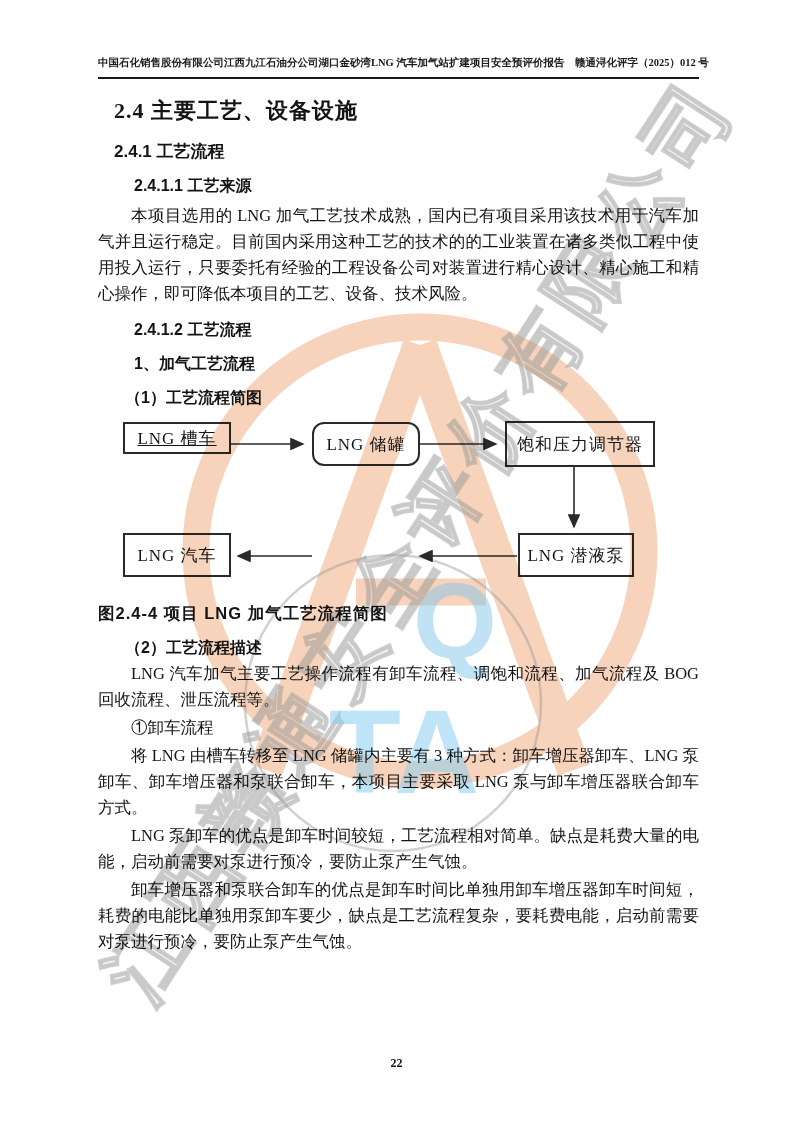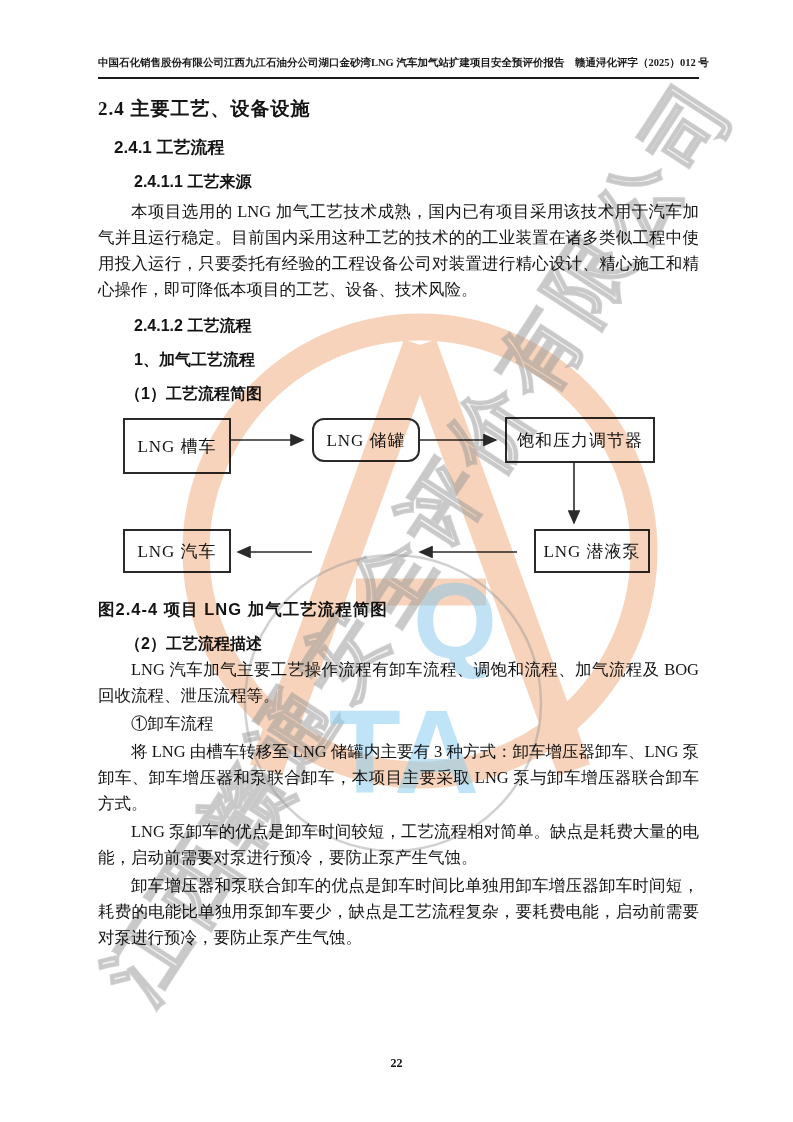--- a/index.html
+++ b/index.html
@@ -11,7 +11,7 @@
   .content{position:absolute;left:98px;top:56px;width:601px;z-index:1;}
   .doc-header{font-size:10.5px;font-weight:bold;white-space:nowrap;letter-spacing:0;color:#1a1a1a;}
   .header-rule{border:none;border-top:2px solid #1a1a1a;margin:7px 0 0 0;}
-  .h-24{font-size:19px;font-weight:bold;margin:17px 0 0 0;letter-spacing:1px;}
+  .h-24{font-size:22px;font-weight:bold;margin:17px 0 0 16px;letter-spacing:1px;}
   .h-241{font-size:17px;font-weight:bold;font-family:"Liberation Sans","DejaVu Sans",sans-serif;margin:14px 0 0 16px;}
   .h-sub{font-size:16px;font-weight:bold;font-family:"Liberation Sans","DejaVu Sans",sans-serif;margin:13px 0 0 0;padding-left:36px;}
   .h-item{font-size:16px;font-weight:bold;font-family:"Liberation Sans","DejaVu Sans",sans-serif;margin:13px 0 0 0;padding-left:27px;}

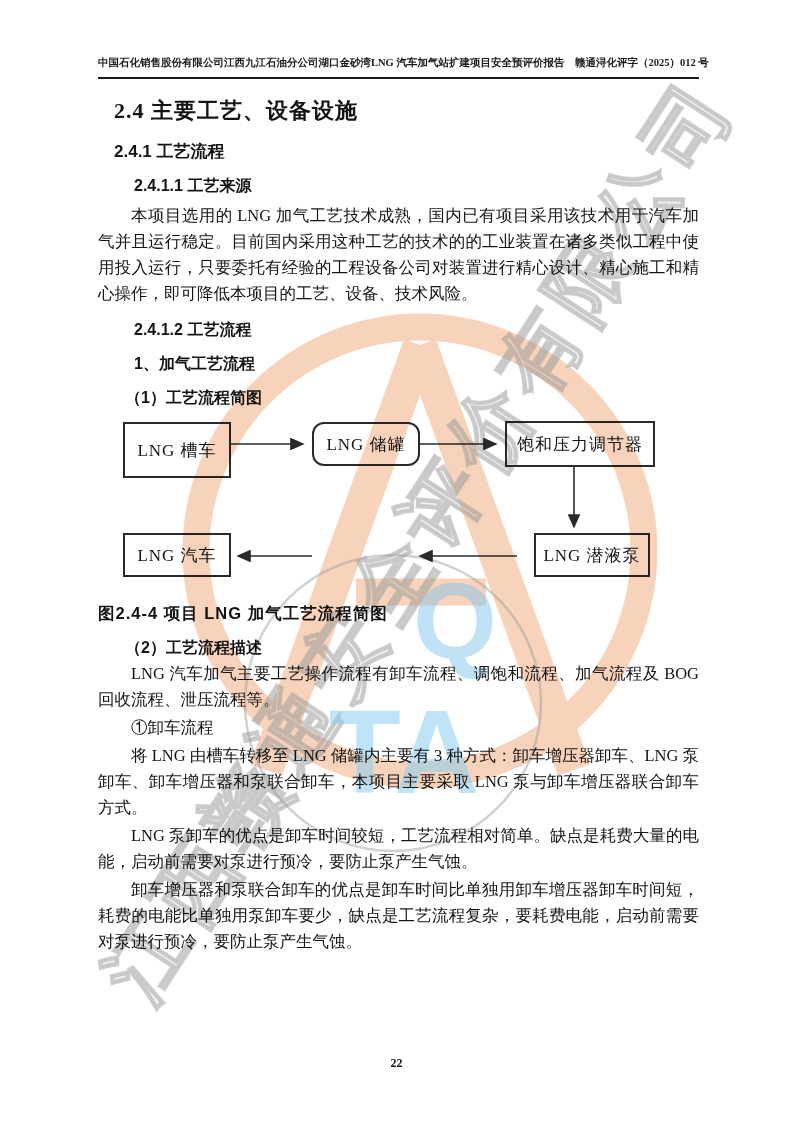--- a/index.html
+++ b/index.html
@@ -80,7 +80,7 @@
         <line x1="419" y1="135" x2="322" y2="135" stroke="#2a2a2a" stroke-width="1.6" marker-end="url(#ah)"></line>
         <line x1="214" y1="135" x2="140" y2="135" stroke="#2a2a2a" stroke-width="1.6" marker-end="url(#ah)"></line>
       </svg>
-      <div class="dnode" style="left:25px;  top:1px;   width:108px;height:56px;">LNG 槽车</div>
+      <div class="dnode" style="left:25px;  top:1px;   width:108px;height:32px;text-decoration:underline;">LNG 槽车</div>
       <div class="dnode" style="left:214px; top:1px;   width:108px;height:44px;border-radius:12px;">LNG 储罐</div>
       <div class="dnode" style="left:407px; top:0px;   width:150px;height:46px;">饱和压力调节器</div>
       <div class="dnode" style="left:436px; top:112px; width:116px;height:44px;">LNG 潜液泵</div>

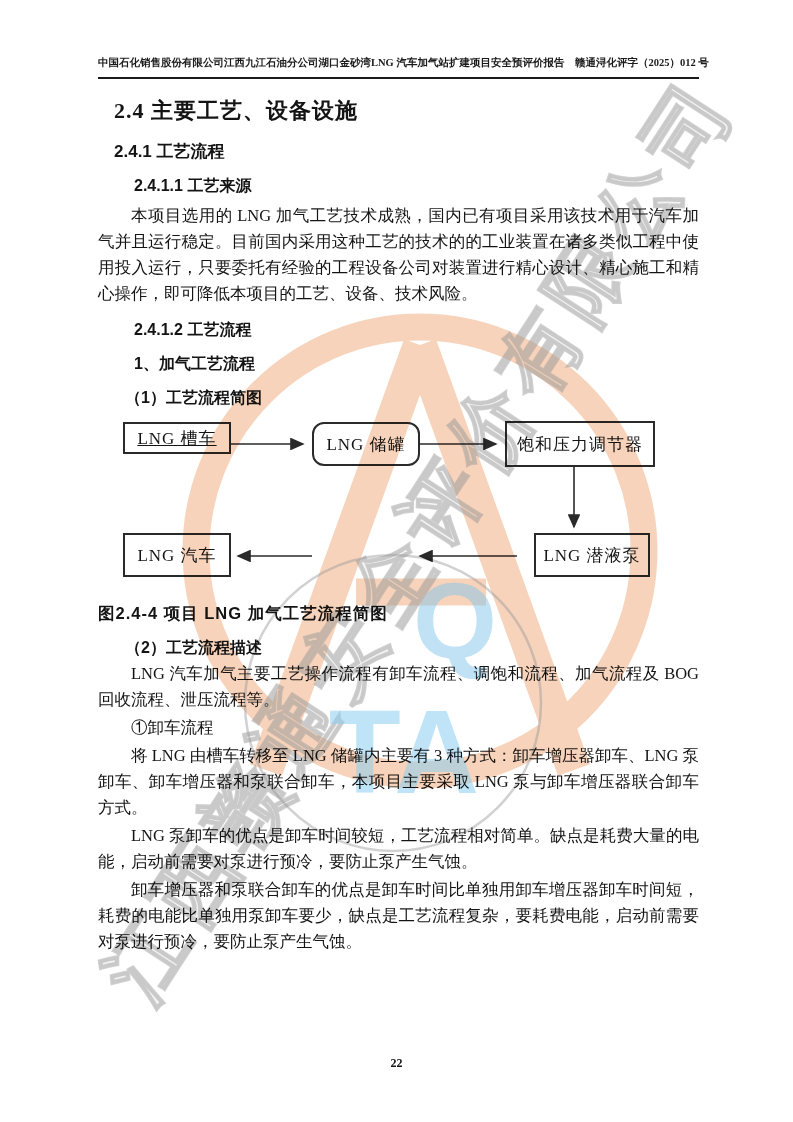--- a/index.html
+++ b/index.html
@@ -83,7 +83,7 @@
       <div class="dnode" style="left:25px;  top:1px;   width:108px;height:32px;text-decoration:underline;">LNG 槽车</div>
       <div class="dnode" style="left:214px; top:1px;   width:108px;height:44px;border-radius:12px;">LNG 储罐</div>
       <div class="dnode" style="left:407px; top:0px;   width:150px;height:46px;">饱和压力调节器</div>
-      <div class="dnode" style="left:436px; top:112px; width:116px;height:44px;">LNG 潜液泵</div>
+      <div class="dnode" style="left:420px; top:112px; width:116px;height:44px;">LNG 潜液泵</div>
       <div class="dnode" style="left:25px;  top:112px; width:108px;height:44px;">LNG 汽车</div>
     </div>
 

